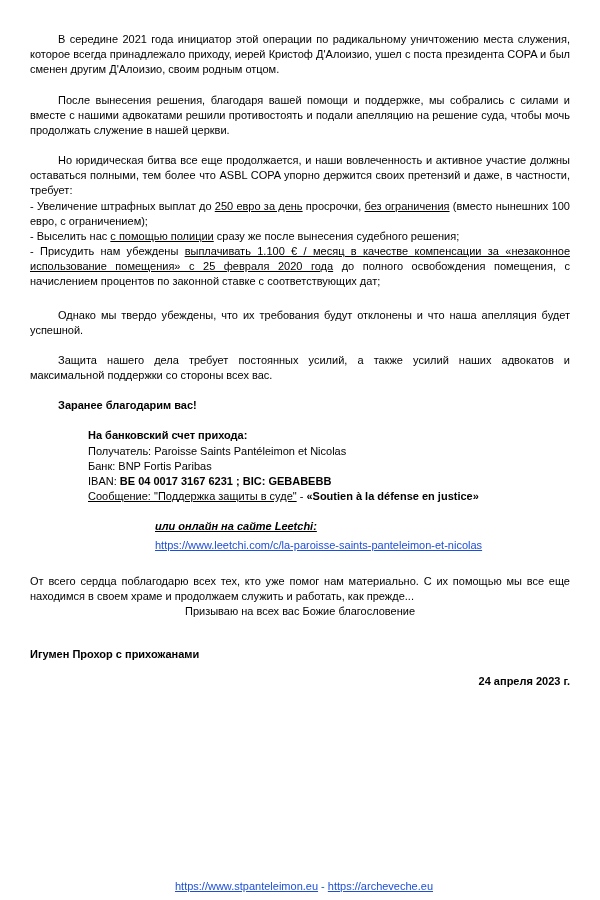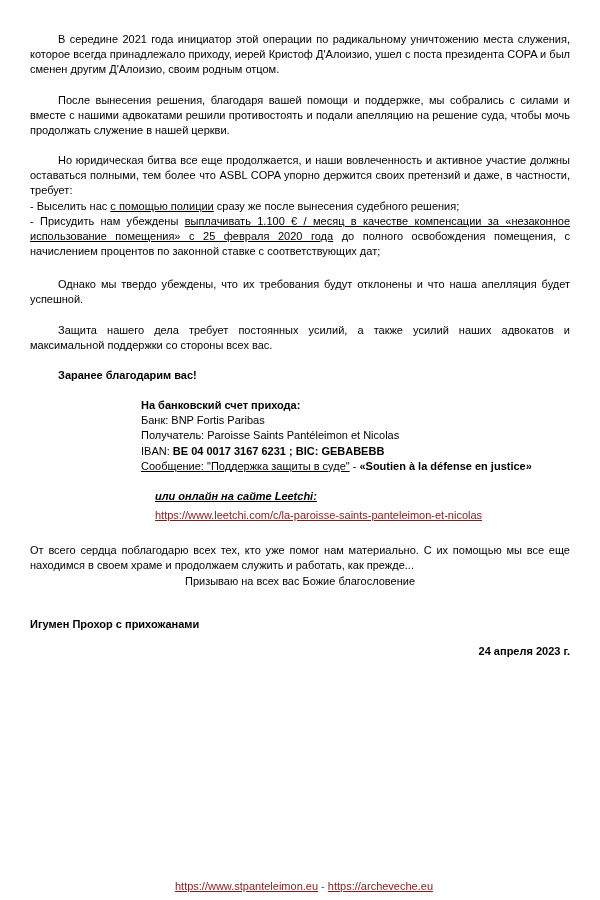--- a/index.html
+++ b/index.html
@@ -44,6 +44,7 @@
 
   <p class="indent tight">Но юридическая битва все еще продолжается, и наши вовлеченность и активное участие должны оставаться полными, тем более что ASBL COPA упорно держится своих претензий и даже, в частности, требует:</p>
 
+  <p class="tight"><span>- Увеличение штрафных выплат до </span><span class="u">250 евро за день</span><span> просрочки, </span><span class="u">без ограничения</span><span> (вместо нынешних 100 евро, с ограничением);</span></p>
 
   <p class="tight"><span>- Выселить нас </span><span class="u">с помощью полиции</span><span> сразу же после вынесения судебного решения;</span></p>
 

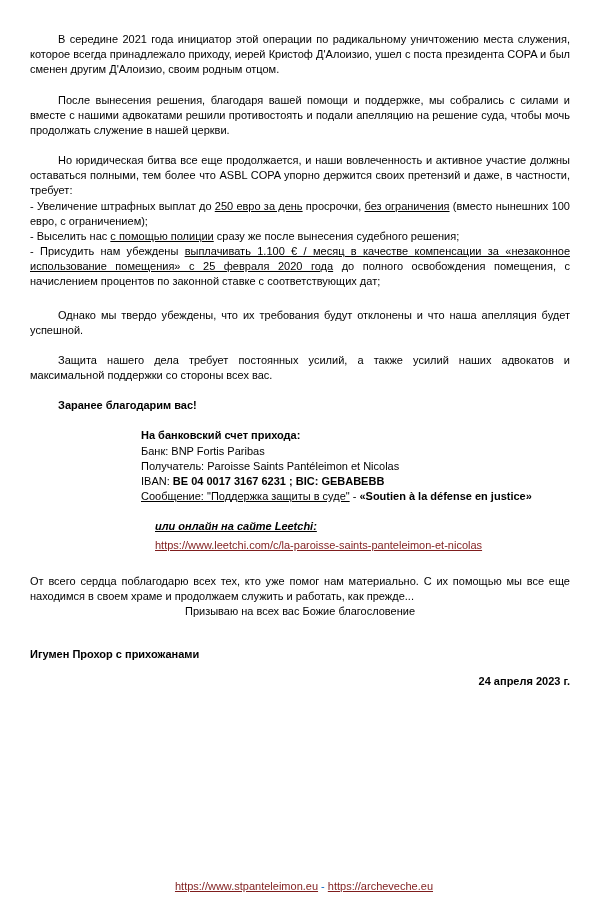--- a/index.html
+++ b/index.html
@@ -19,7 +19,7 @@
   .bi { font-weight:bold; font-style:italic; }
   .gap-lg { margin-top:18px; }
   .gap-md { margin-top:12px; }
-  .bank { margin:0 0 15px 111px; text-align:left; }
+  .bank { margin:0 0 15px 58px; text-align:left; }
   .bank .line { text-align:left; margin:0; }
   .leetchi { margin:0 0 0 125px; text-align:left; }
   .leetchi .line { margin:0 0 4px 0; text-align:left; }

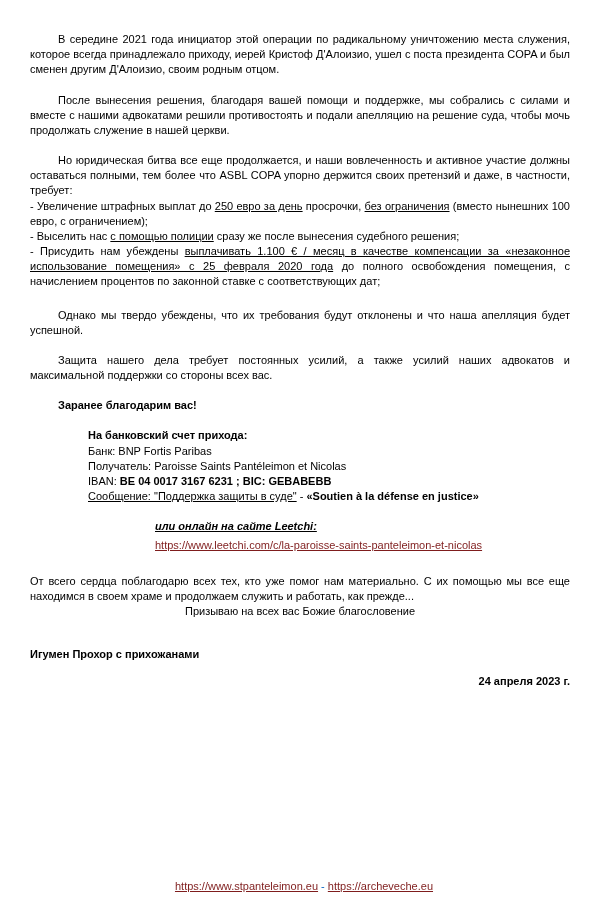--- a/index.html
+++ b/index.html
@@ -59,8 +59,8 @@
 
   <div class="bank">
     <p class="line b">На банковский счет прихода:</p>
+    <p class="line">Получатель: Paroisse Saints Pantéleimon et Nicolas</p>
     <p class="line">Банк: BNP Fortis Paribas</p>
-    <p class="line">Получатель: Paroisse Saints Pantéleimon et Nicolas</p>
     <p class="line"><span>IBAN: </span><span class="b">BE 04 0017 3167 6231 ;  BIC: GEBABEBB</span></p>
     <p class="line"><span class="u">Сообщение: "Поддержка защиты в суде"</span><span> - </span><span class="b">«Soutien à la défense en justice»</span></p>
   </div>

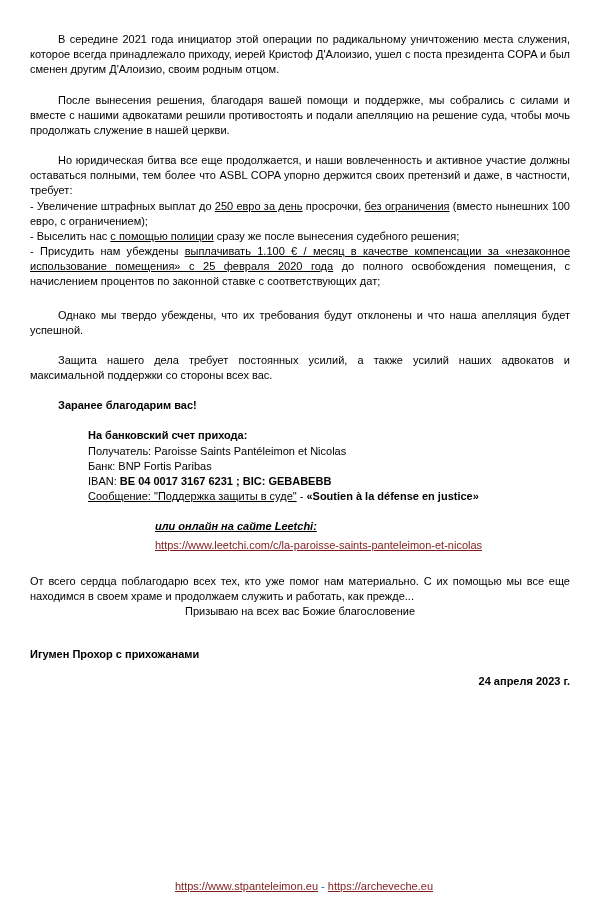--- a/index.html
+++ b/index.html
@@ -23,7 +23,7 @@
   .bank .line { text-align:left; margin:0; }
   .leetchi { margin:0 0 0 125px; text-align:left; }
   .leetchi .line { margin:0 0 4px 0; text-align:left; }
-  .link { color:#7f1d1d; text-decoration:underline; cursor:pointer; }
+  .link { color:#1d4ed8; text-decoration:underline; cursor:pointer; }
   .center { text-align:center; }
   .closing { margin-top:20px; margin-bottom:0; }
   .signature { font-weight:bold; margin-top:28px; margin-bottom:0; text-align:left; }

